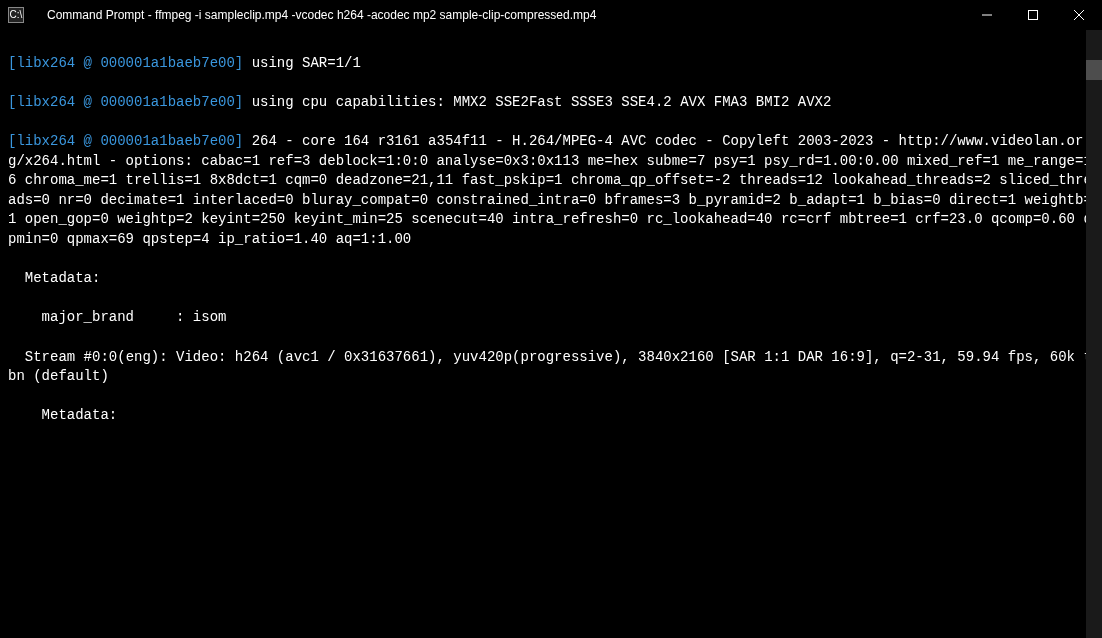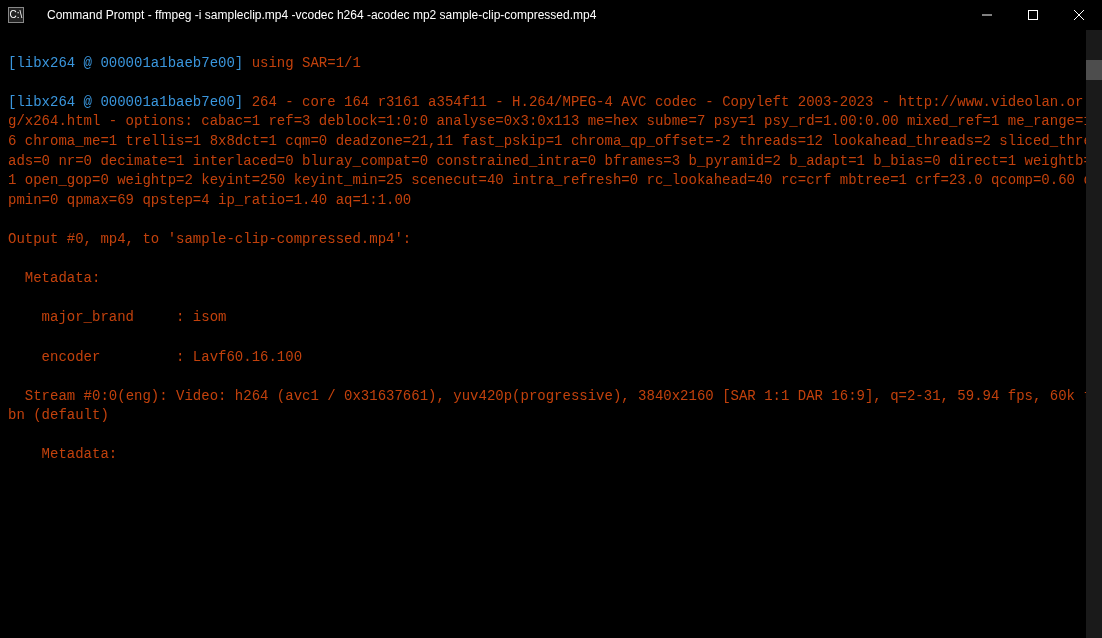--- a/index.html
+++ b/index.html
@@ -69,7 +69,7 @@
     }
     .line { display: block; }
     .cyan { color: #3a96dd; }
-    .white { color: #c2410c; }
+    .white { color: #ffffff; }
   </style>
 </head>
 <body>

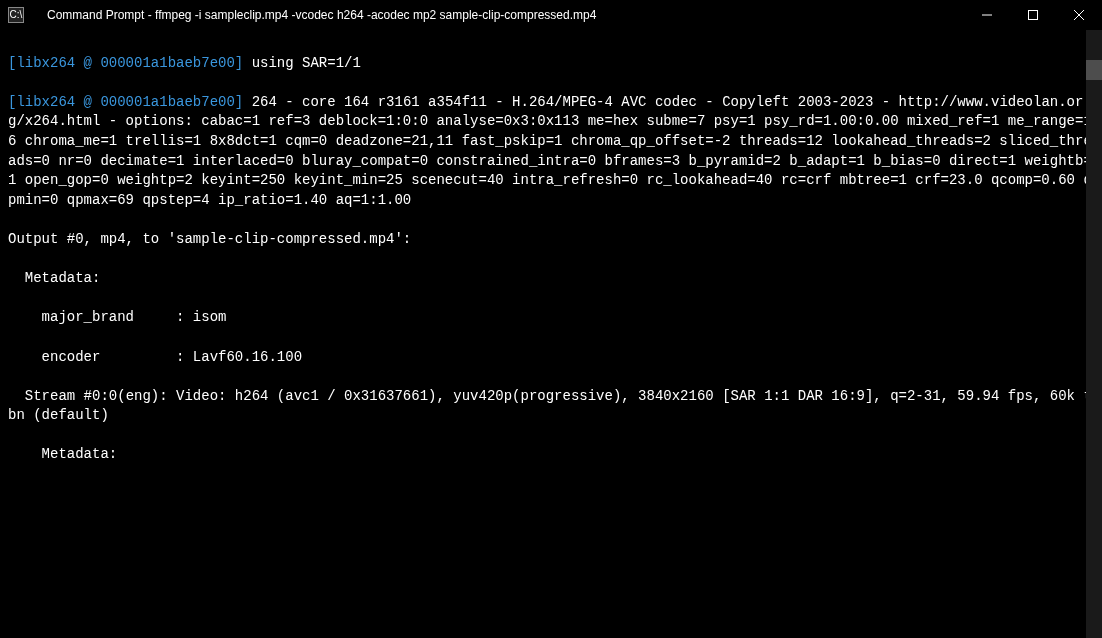--- a/index.html
+++ b/index.html
@@ -99,6 +99,7 @@
 
 <div class="terminal-area">
 <span class="line"><span class="cyan">[</span><span class="cyan">libx264 @ 000001a1baeb7e00</span><span class="cyan">] </span><span class="white">using SAR=1/1</span></span>
+<span class="line"><span class="cyan">[</span><span class="cyan">libx264 @ 000001a1baeb7e00</span><span class="cyan">] </span><span class="white">using cpu capabilities: MMX2 SSE2Fast SSSE3 SSE4.2 AVX FMA3 BMI2 AVX2</span></span>
 <span class="line"><span class="cyan">[</span><span class="cyan">libx264 @ 000001a1baeb7e00</span><span class="cyan">] </span><span class="white">264 - core 164 r3161 a354f11 - H.264/MPEG-4 AVC codec - Copyleft 2003-2023 - http://www.videolan.org/x264.html - options: cabac=1 ref=3 deblock=1:0:0 analyse=0x3:0x113 me=hex subme=7 psy=1 psy_rd=1.00:0.00 mixed_ref=1 me_range=16 chroma_me=1 trellis=1 8x8dct=1 cqm=0 deadzone=21,11 fast_pskip=1 chroma_qp_offset=-2 threads=12 lookahead_threads=2 sliced_threads=0 nr=0 decimate=1 interlaced=0 bluray_compat=0 constrained_intra=0 bframes=3 b_pyramid=2 b_adapt=1 b_bias=0 direct=1 weightb=1 open_gop=0 weightp=2 keyint=250 keyint_min=25 scenecut=40 intra_refresh=0 rc_lookahead=40 rc=crf mbtree=1 crf=23.0 qcomp=0.60 qpmin=0 qpmax=69 qpstep=4 ip_ratio=1.40 aq=1:1.00</span></span>
 <span class="line white">Output #0, mp4, to 'sample-clip-compressed.mp4':</span>
 <span class="line white">  Metadata:</span>

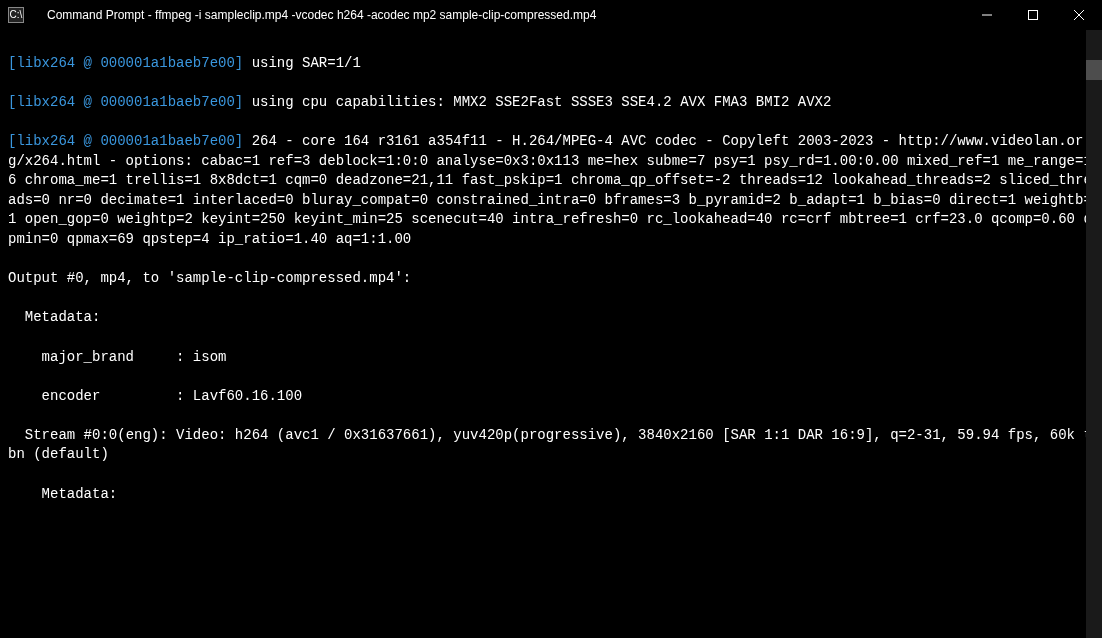--- a/index.html
+++ b/index.html
@@ -101,7 +101,6 @@
 <span class="line"><span class="cyan">[</span><span class="cyan">libx264 @ 000001a1baeb7e00</span><span class="cyan">] </span><span class="white">using SAR=1/1</span></span>
 <span class="line"><span class="cyan">[</span><span class="cyan">libx264 @ 000001a1baeb7e00</span><span class="cyan">] </span><span class="white">using cpu capabilities: MMX2 SSE2Fast SSSE3 SSE4.2 AVX FMA3 BMI2 AVX2</span></span>
 <span class="line"><span class="cyan">[</span><span class="cyan">libx264 @ 000001a1baeb7e00</span><span class="cyan">] </span><span class="white">264 - core 164 r3161 a354f11 - H.264/MPEG-4 AVC codec - Copyleft 2003-2023 - http://www.videolan.org/x264.html - options: cabac=1 ref=3 deblock=1:0:0 analyse=0x3:0x113 me=hex subme=7 psy=1 psy_rd=1.00:0.00 mixed_ref=1 me_range=16 chroma_me=1 trellis=1 8x8dct=1 cqm=0 deadzone=21,11 fast_pskip=1 chroma_qp_offset=-2 threads=12 lookahead_threads=2 sliced_threads=0 nr=0 decimate=1 interlaced=0 bluray_compat=0 constrained_intra=0 bframes=3 b_pyramid=2 b_adapt=1 b_bias=0 direct=1 weightb=1 open_gop=0 weightp=2 keyint=250 keyint_min=25 scenecut=40 intra_refresh=0 rc_lookahead=40 rc=crf mbtree=1 crf=23.0 qcomp=0.60 qpmin=0 qpmax=69 qpstep=4 ip_ratio=1.40 aq=1:1.00</span></span>
-<span class="line white">Output #0, mp4, to 'sample-clip-compressed.mp4':</span>
 <span class="line white">  Metadata:</span>
 <span class="line white">    major_brand     : isom</span>
 <span class="line white">    encoder         : Lavf60.16.100</span>

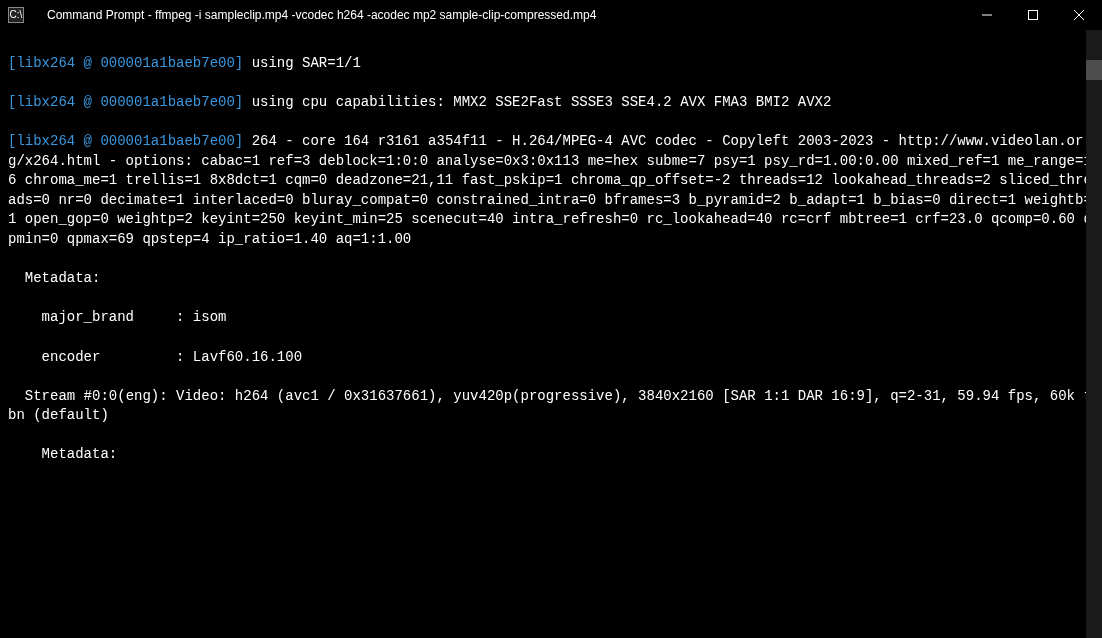--- a/index.html
+++ b/index.html
@@ -103,7 +103,6 @@
 <span class="line"><span class="cyan">[</span><span class="cyan">libx264 @ 000001a1baeb7e00</span><span class="cyan">] </span><span class="white">264 - core 164 r3161 a354f11 - H.264/MPEG-4 AVC codec - Copyleft 2003-2023 - http://www.videolan.org/x264.html - options: cabac=1 ref=3 deblock=1:0:0 analyse=0x3:0x113 me=hex subme=7 psy=1 psy_rd=1.00:0.00 mixed_ref=1 me_range=16 chroma_me=1 trellis=1 8x8dct=1 cqm=0 deadzone=21,11 fast_pskip=1 chroma_qp_offset=-2 threads=12 lookahead_threads=2 sliced_threads=0 nr=0 decimate=1 interlaced=0 bluray_compat=0 constrained_intra=0 bframes=3 b_pyramid=2 b_adapt=1 b_bias=0 direct=1 weightb=1 open_gop=0 weightp=2 keyint=250 keyint_min=25 scenecut=40 intra_refresh=0 rc_lookahead=40 rc=crf mbtree=1 crf=23.0 qcomp=0.60 qpmin=0 qpmax=69 qpstep=4 ip_ratio=1.40 aq=1:1.00</span></span>
 <span class="line white">  Metadata:</span>
 <span class="line white">    major_brand     : isom</span>
-<span class="line white">    encoder         : Lavf60.16.100</span>
 <span class="line white">  Stream #0:0(eng): Video: h264 (avc1 / 0x31637661), yuv420p(progressive), 3840x2160 [SAR 1:1 DAR 16:9], q=2-31, 59.94 fps, 60k tbn (default)</span>
 <span class="line white">    Metadata:</span>
 

